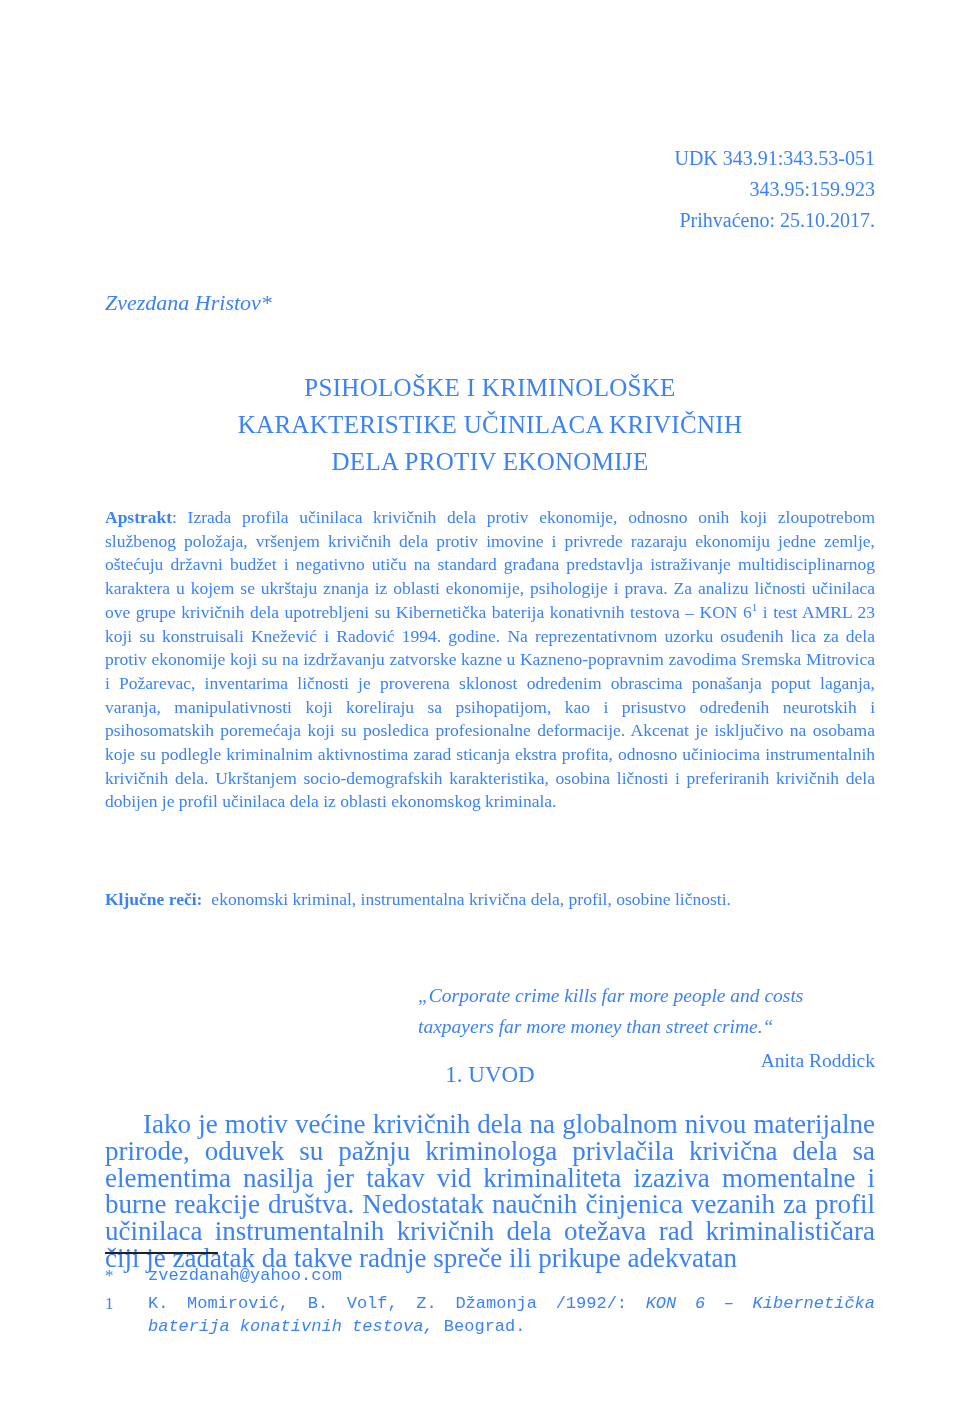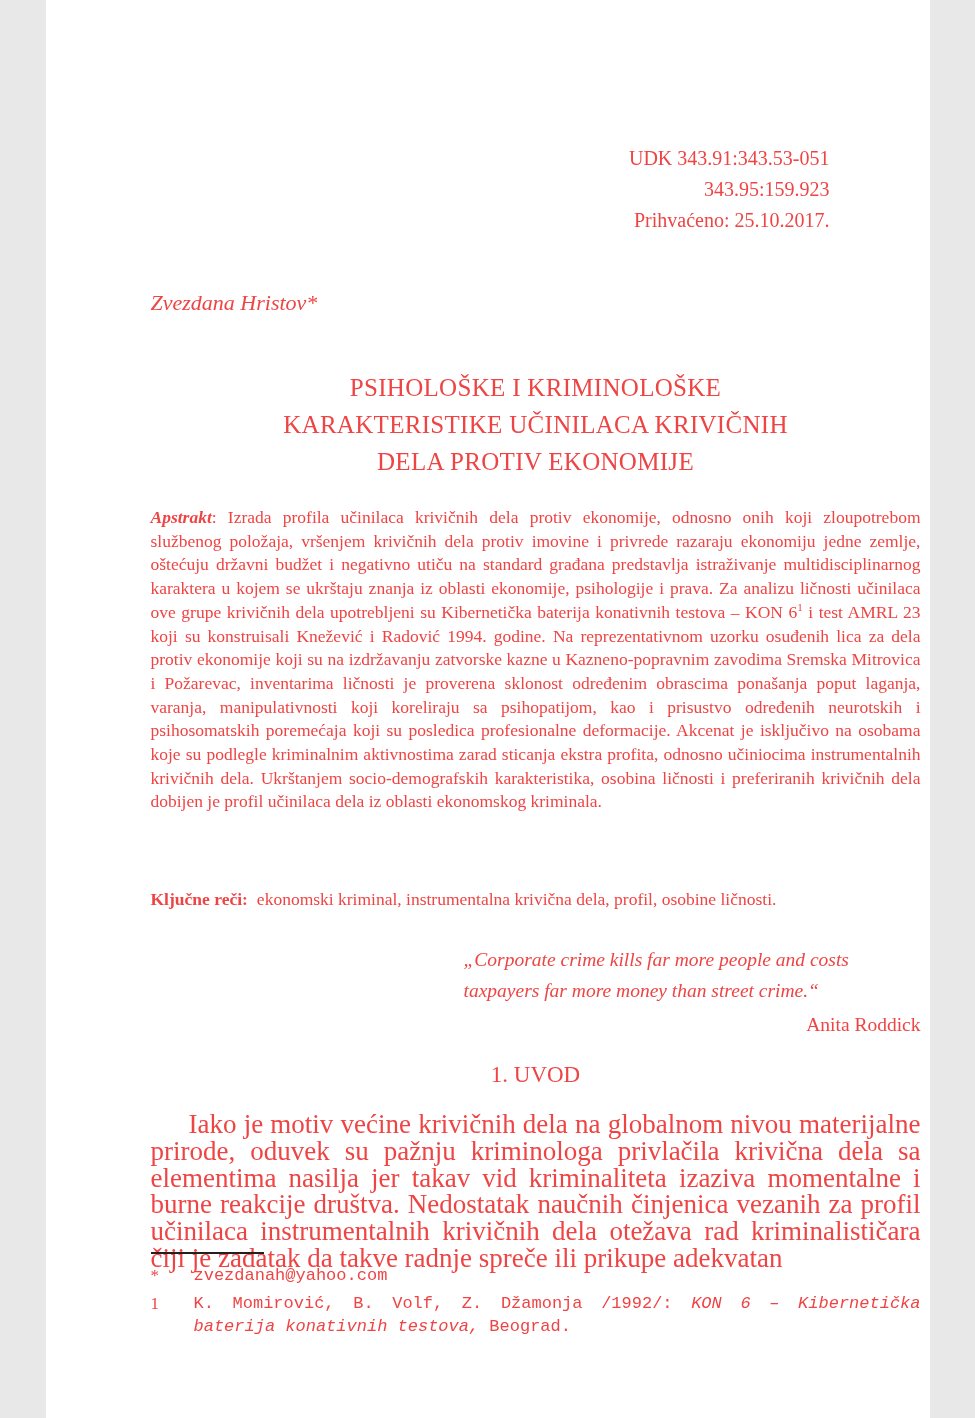--- a/index.html
+++ b/index.html
@@ -5,10 +5,10 @@
   html,body{margin:0;padding:0;background:#e8e8e8;}
   .page{
     position:relative;
-    width:884px;height:1418px;
+    width:975px;height:1418px;
     margin:0 auto;
     background:#ffffff;
-    color:#ef4444;
+    color:#3b82f6;
     font-family:"Liberation Serif", serif;
     overflow:hidden;
   }

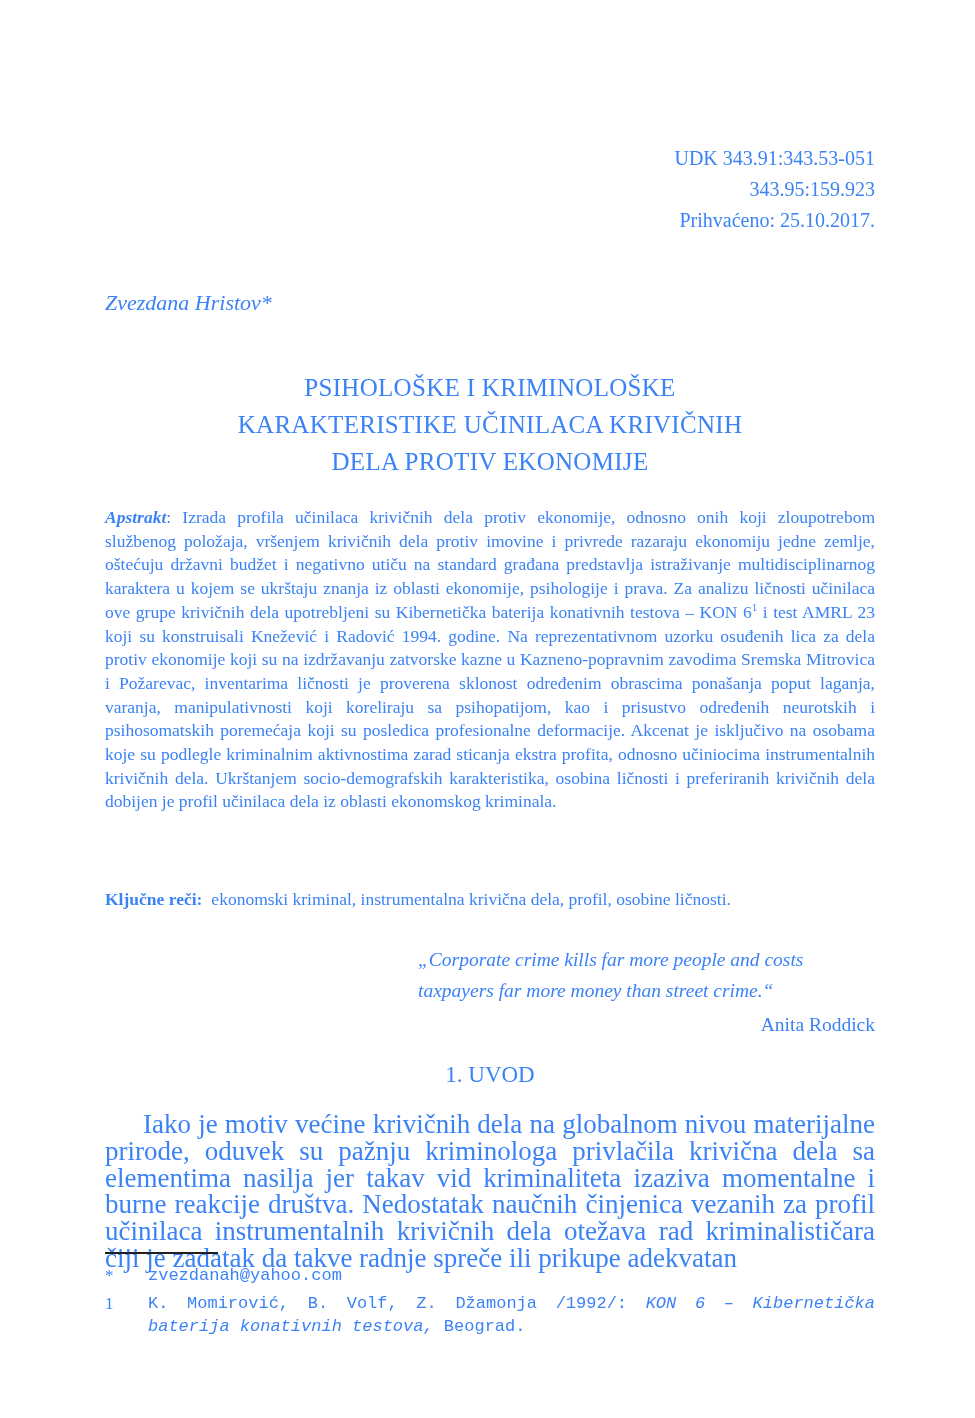--- a/index.html
+++ b/index.html
@@ -32,7 +32,7 @@
     font-size:17.5px; line-height:23.7px;
     text-align:justify;
   }
-  .abstract .label{font-weight:bold;font-style:italic;}
+  .abstract .label{font-weight:bold;}
   .fn-ref{
     font-size:11px; vertical-align:super; line-height:0;
   }

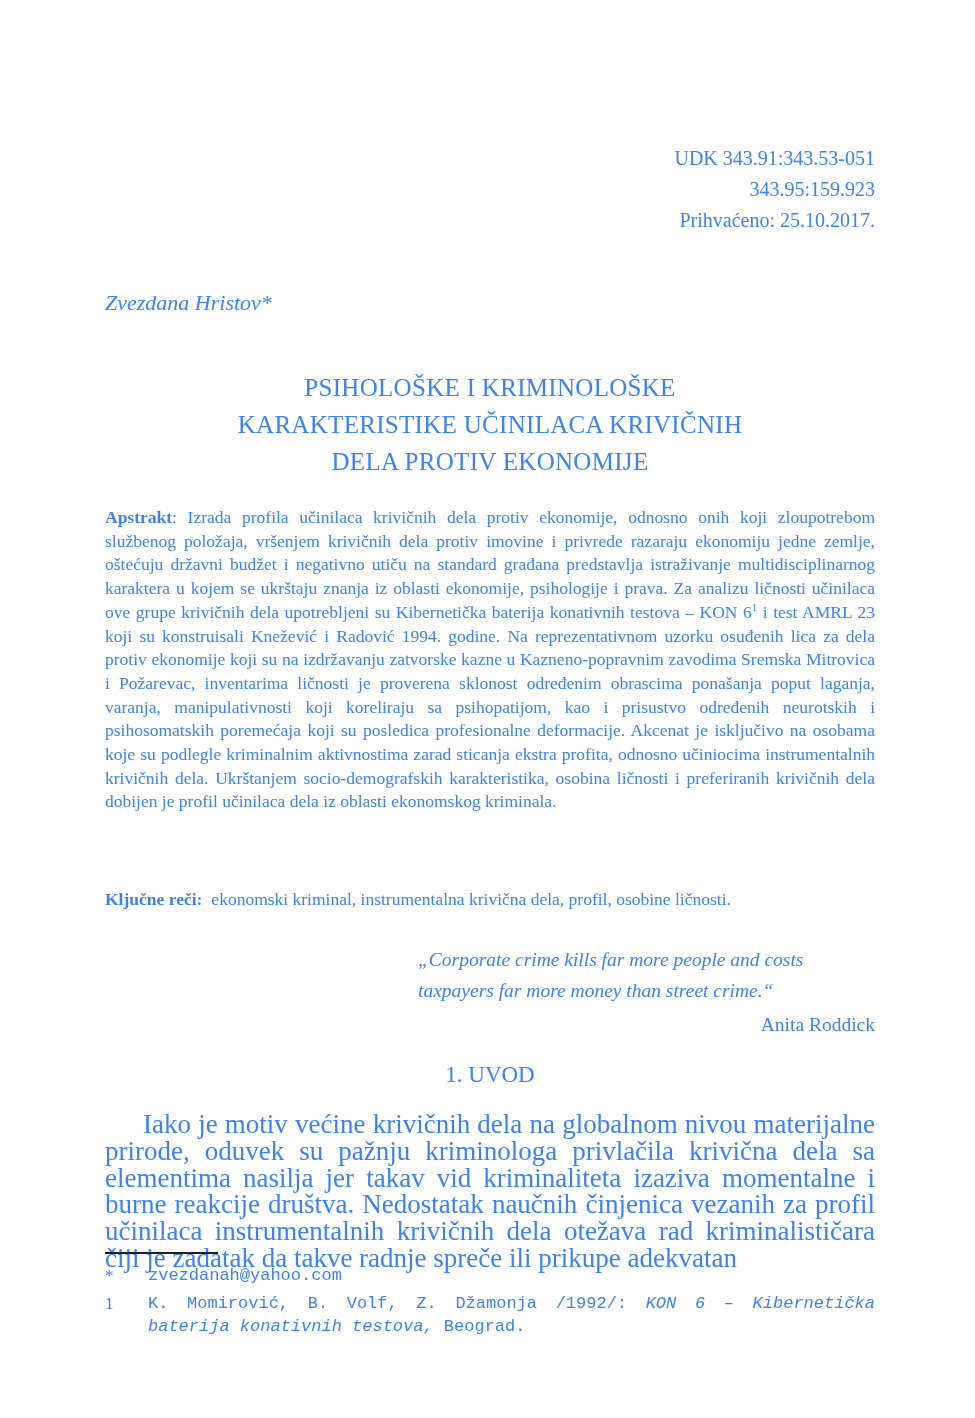--- a/index.html
+++ b/index.html
@@ -42,7 +42,7 @@
   }
   .keywords .label{font-weight:bold; margin-right:9px;}
   .pull-quote{
-    position:absolute; top:944px; left:418px; width:457px;
+    position:absolute; top:980px; left:418px; width:457px;
     font-style:italic; font-size:19.5px; line-height:31px;
   }
   .pull-quote .attribution{

